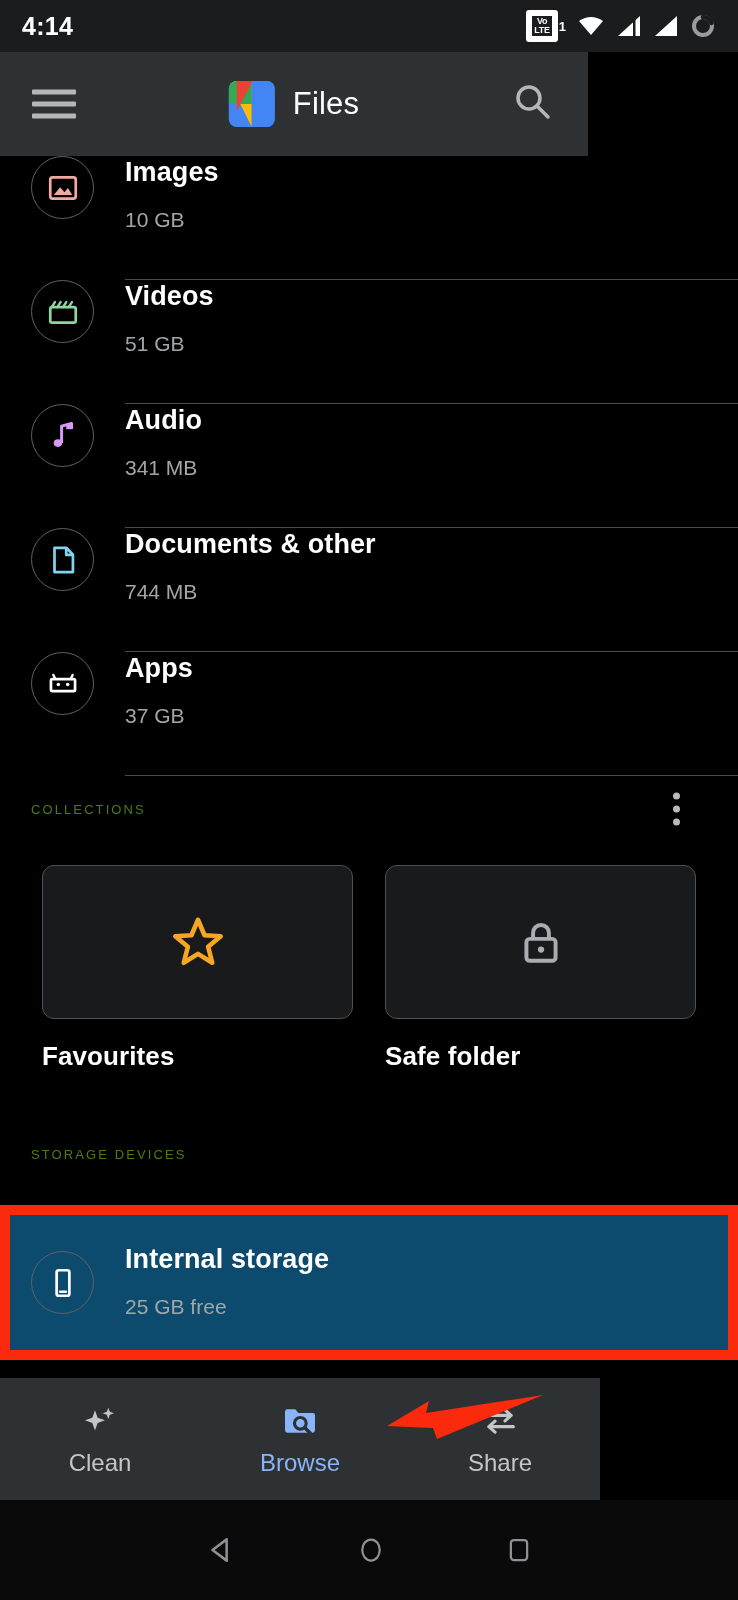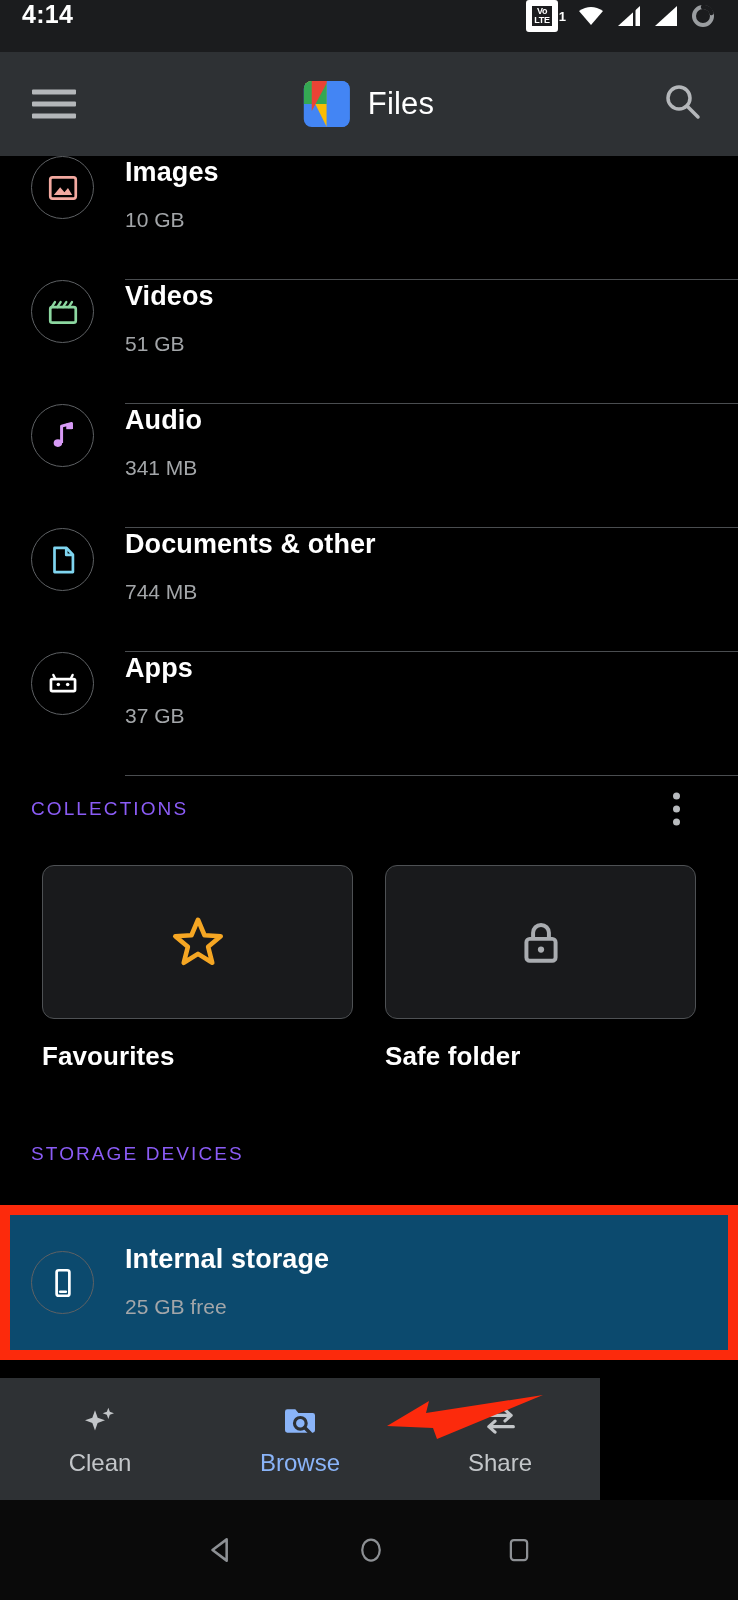--- a/index.html
+++ b/index.html
@@ -15,7 +15,7 @@
   .statusbar {
     position:absolute; left:0; top:0; width:738px; height:52px;
     background:#1b1c1e;
-    display:flex; align-items:flex-start; justify-content:space-between;
+    display:flex; align-items:center; justify-content:space-between;
     padding:0 22px;
   }
   .clock { color:#fff; font-size:25px; font-weight:600; letter-spacing:.3px; }

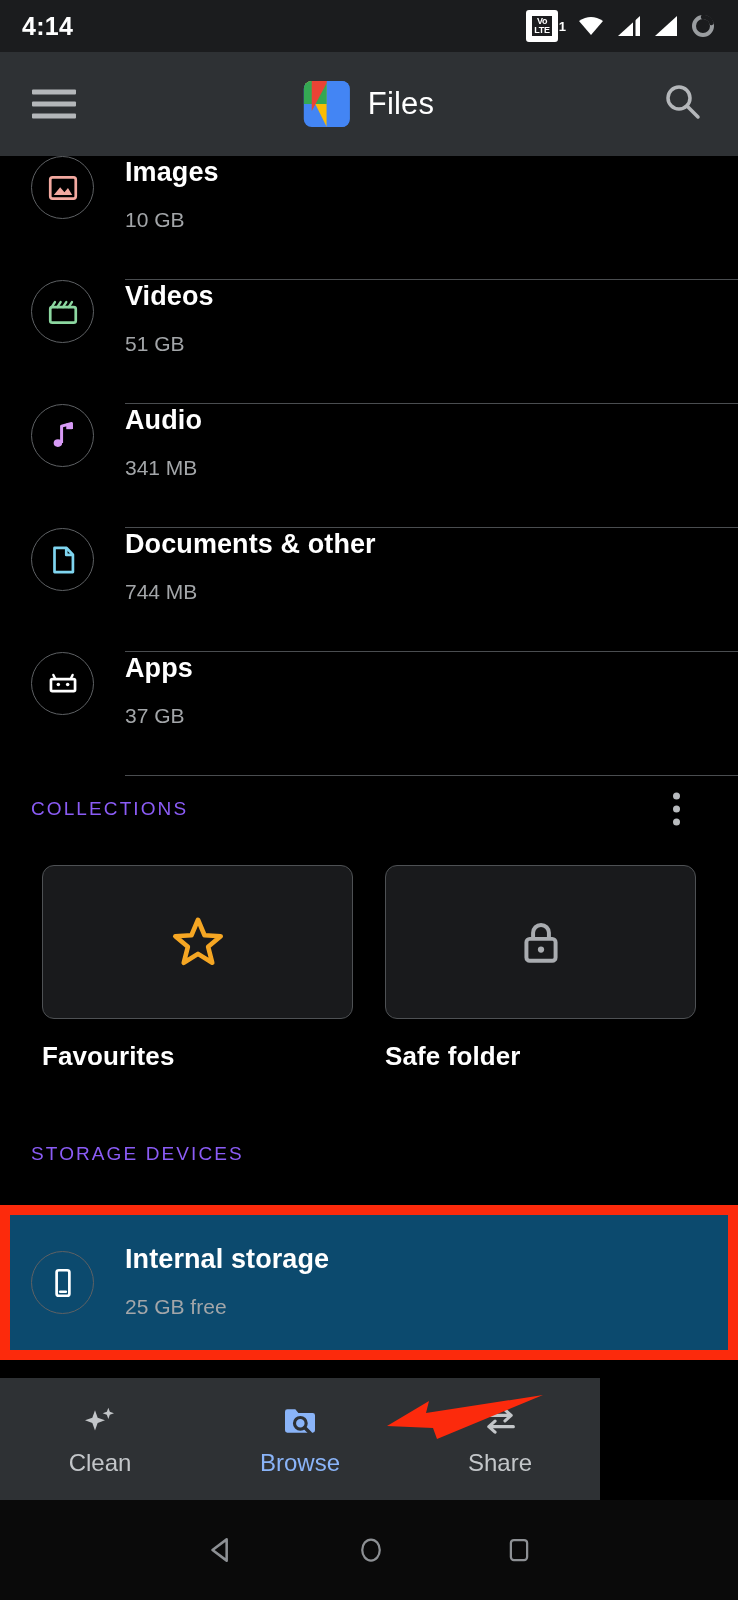--- a/index.html
+++ b/index.html
@@ -31,7 +31,7 @@
 
   
   .appbar {
-    position:absolute; left:0; top:52px; width:738px; height:104px;
+    position:absolute; left:0; top:52px; width:588px; height:104px;
     background:#2e3134;
     display:flex; align-items:center;
   }

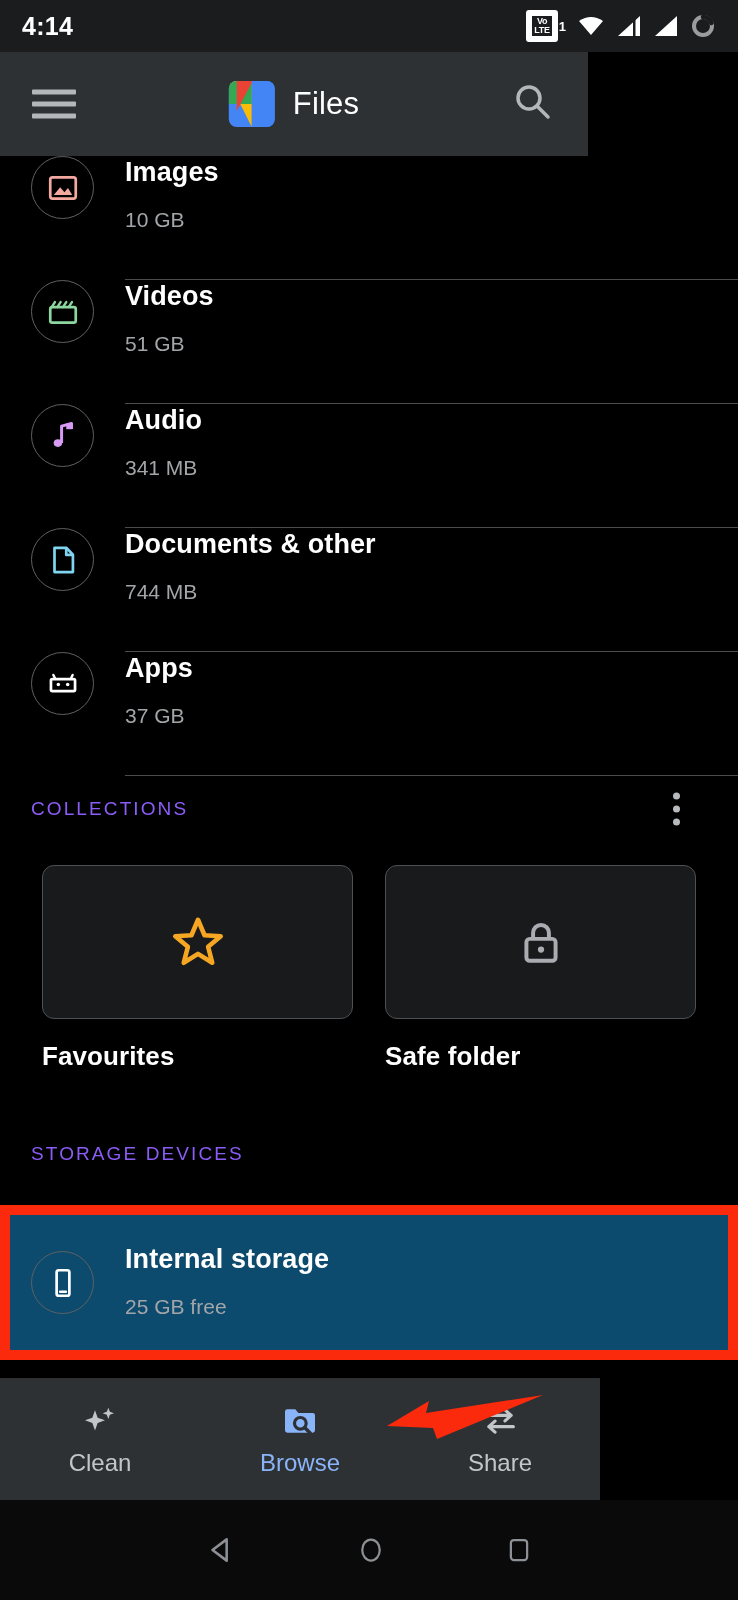--- a/index.html
+++ b/index.html
@@ -65,7 +65,7 @@
     position:absolute; left:0; width:738px; height:54px;
     display:flex; align-items:center; padding:0 31px;
   }
-  .sectionhdr .label { color:#8b5cf6; font-size:19px; font-weight:500; letter-spacing:2.1px; }
+  .sectionhdr .label { color:#4d7c0f; font-size:13px; font-weight:500; letter-spacing:2.1px; }
   .kebab { position:absolute; right:58px; top:50%; transform:translateY(-50%);
            display:flex; flex-direction:column; gap:6px; }
   .kebab i { width:7px; height:7px; border-radius:50%; background:#b8bbbe; display:block; }

